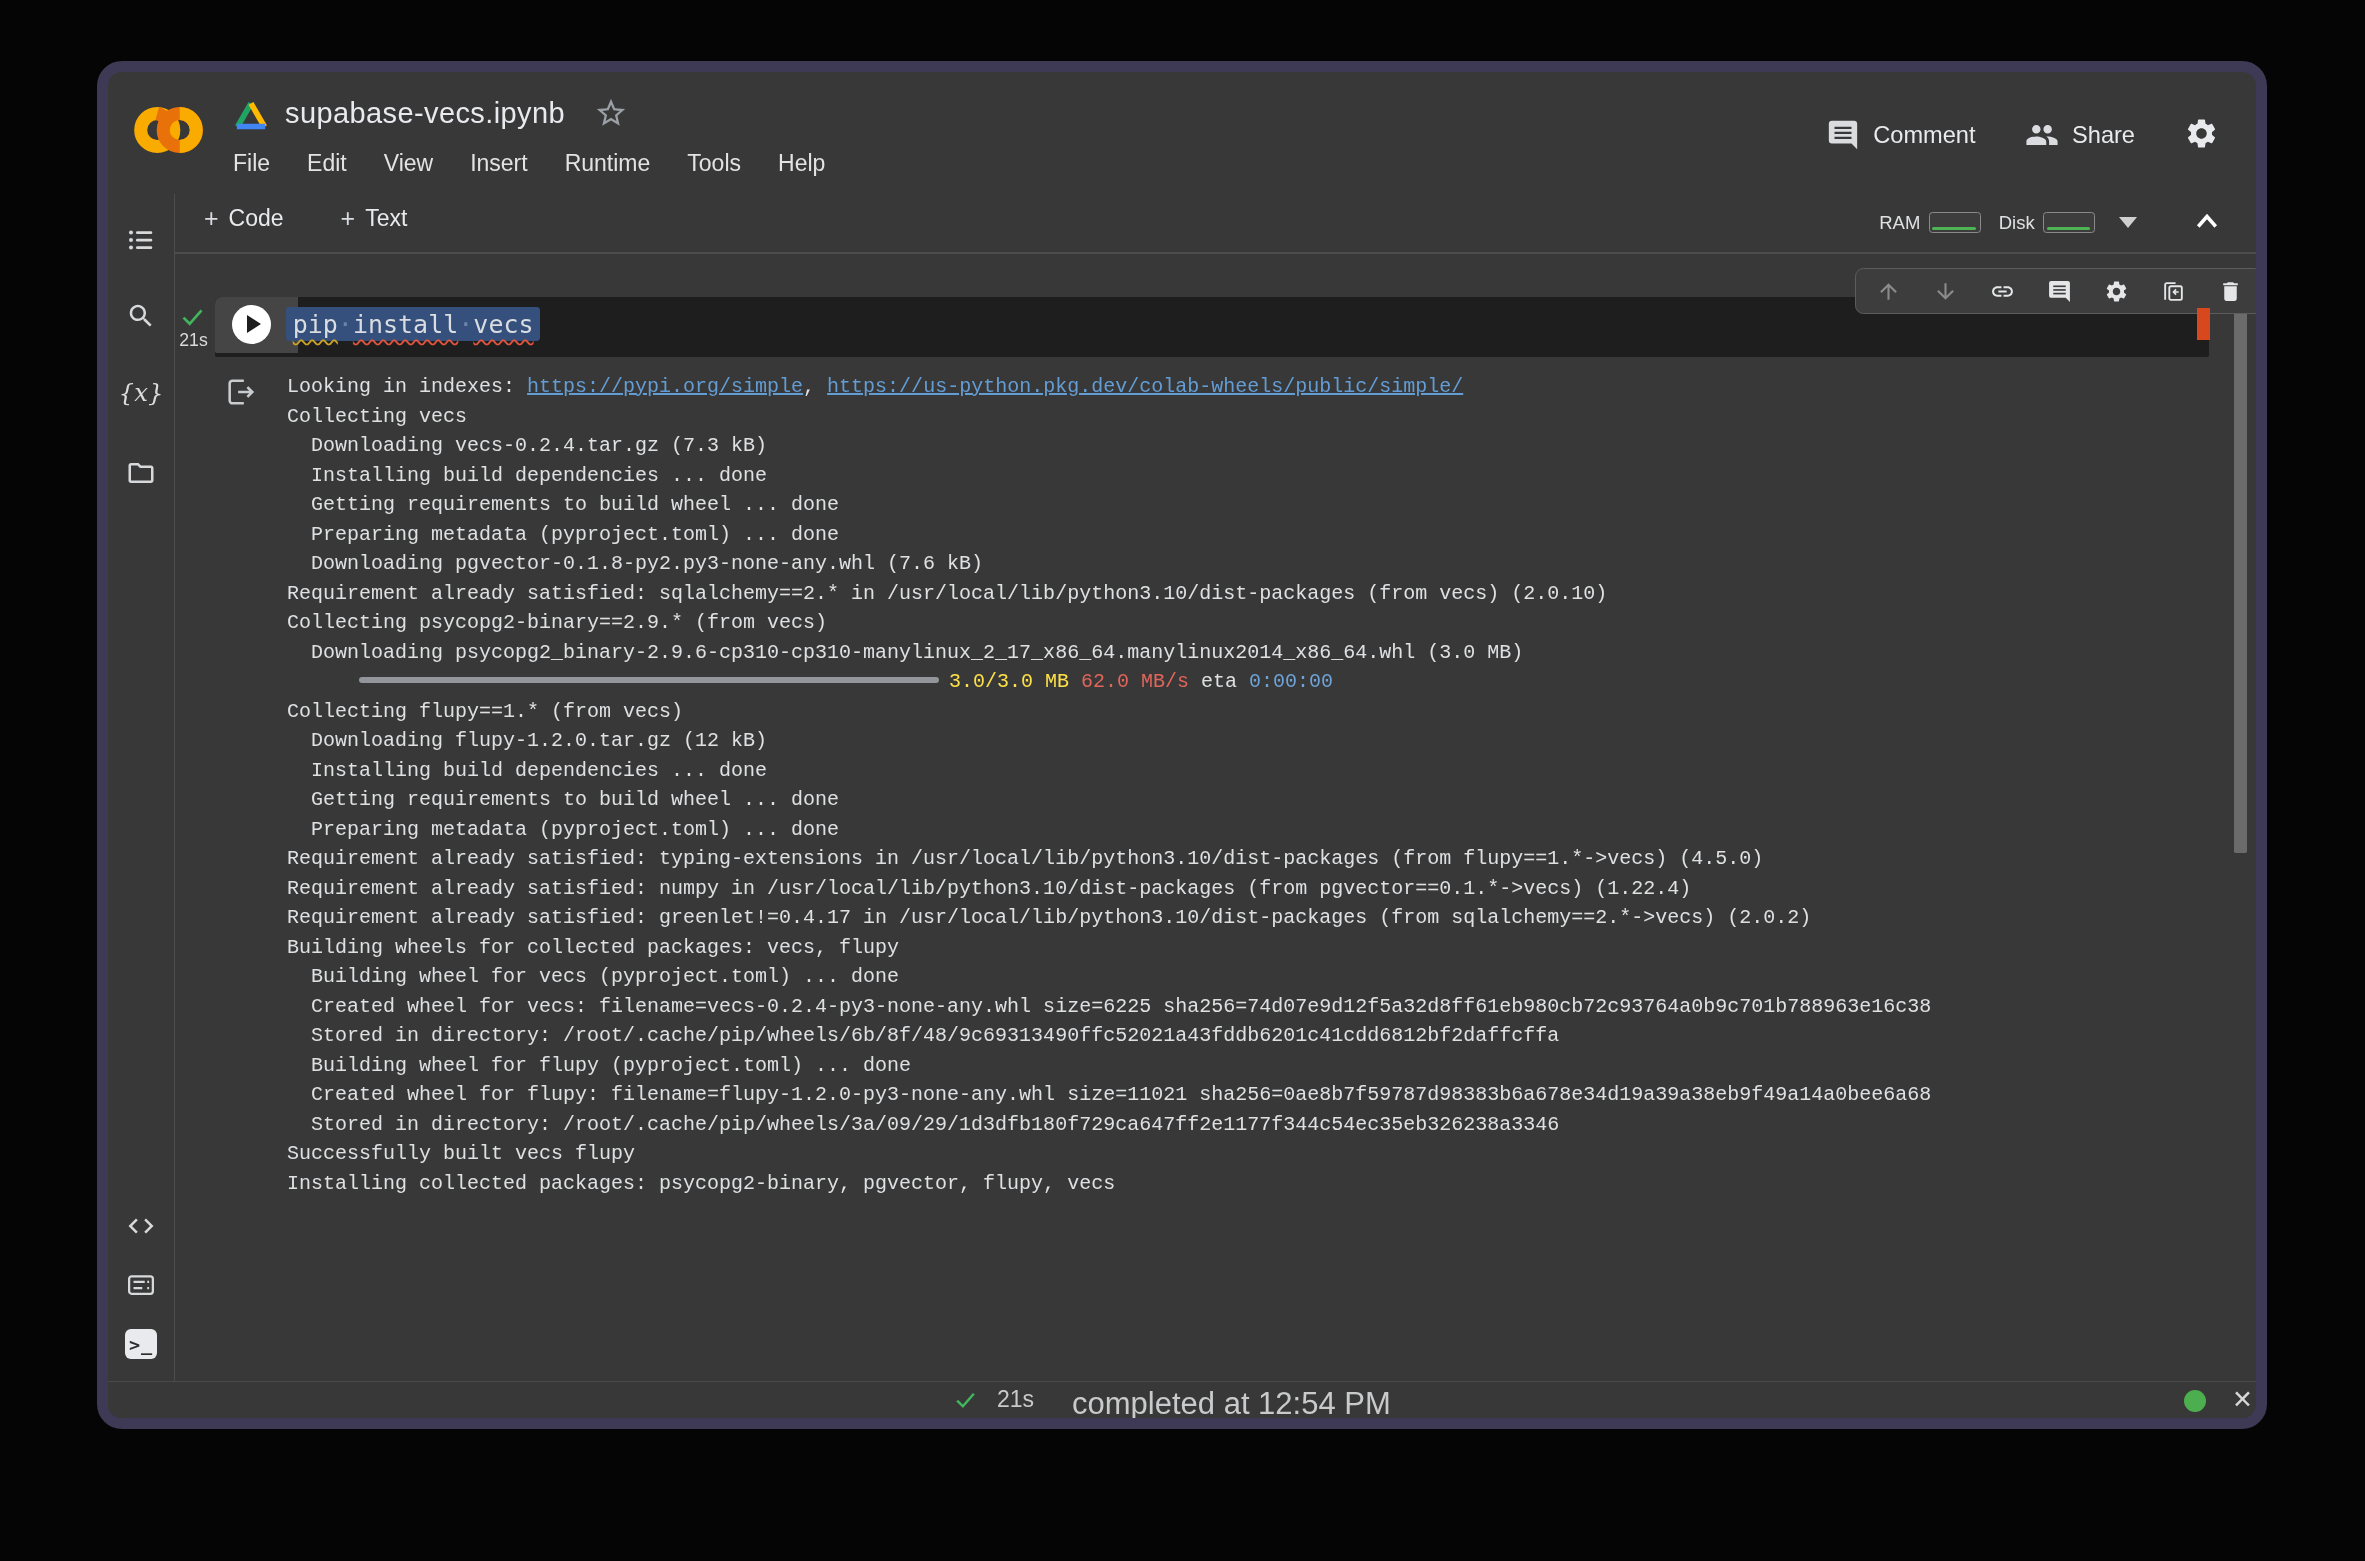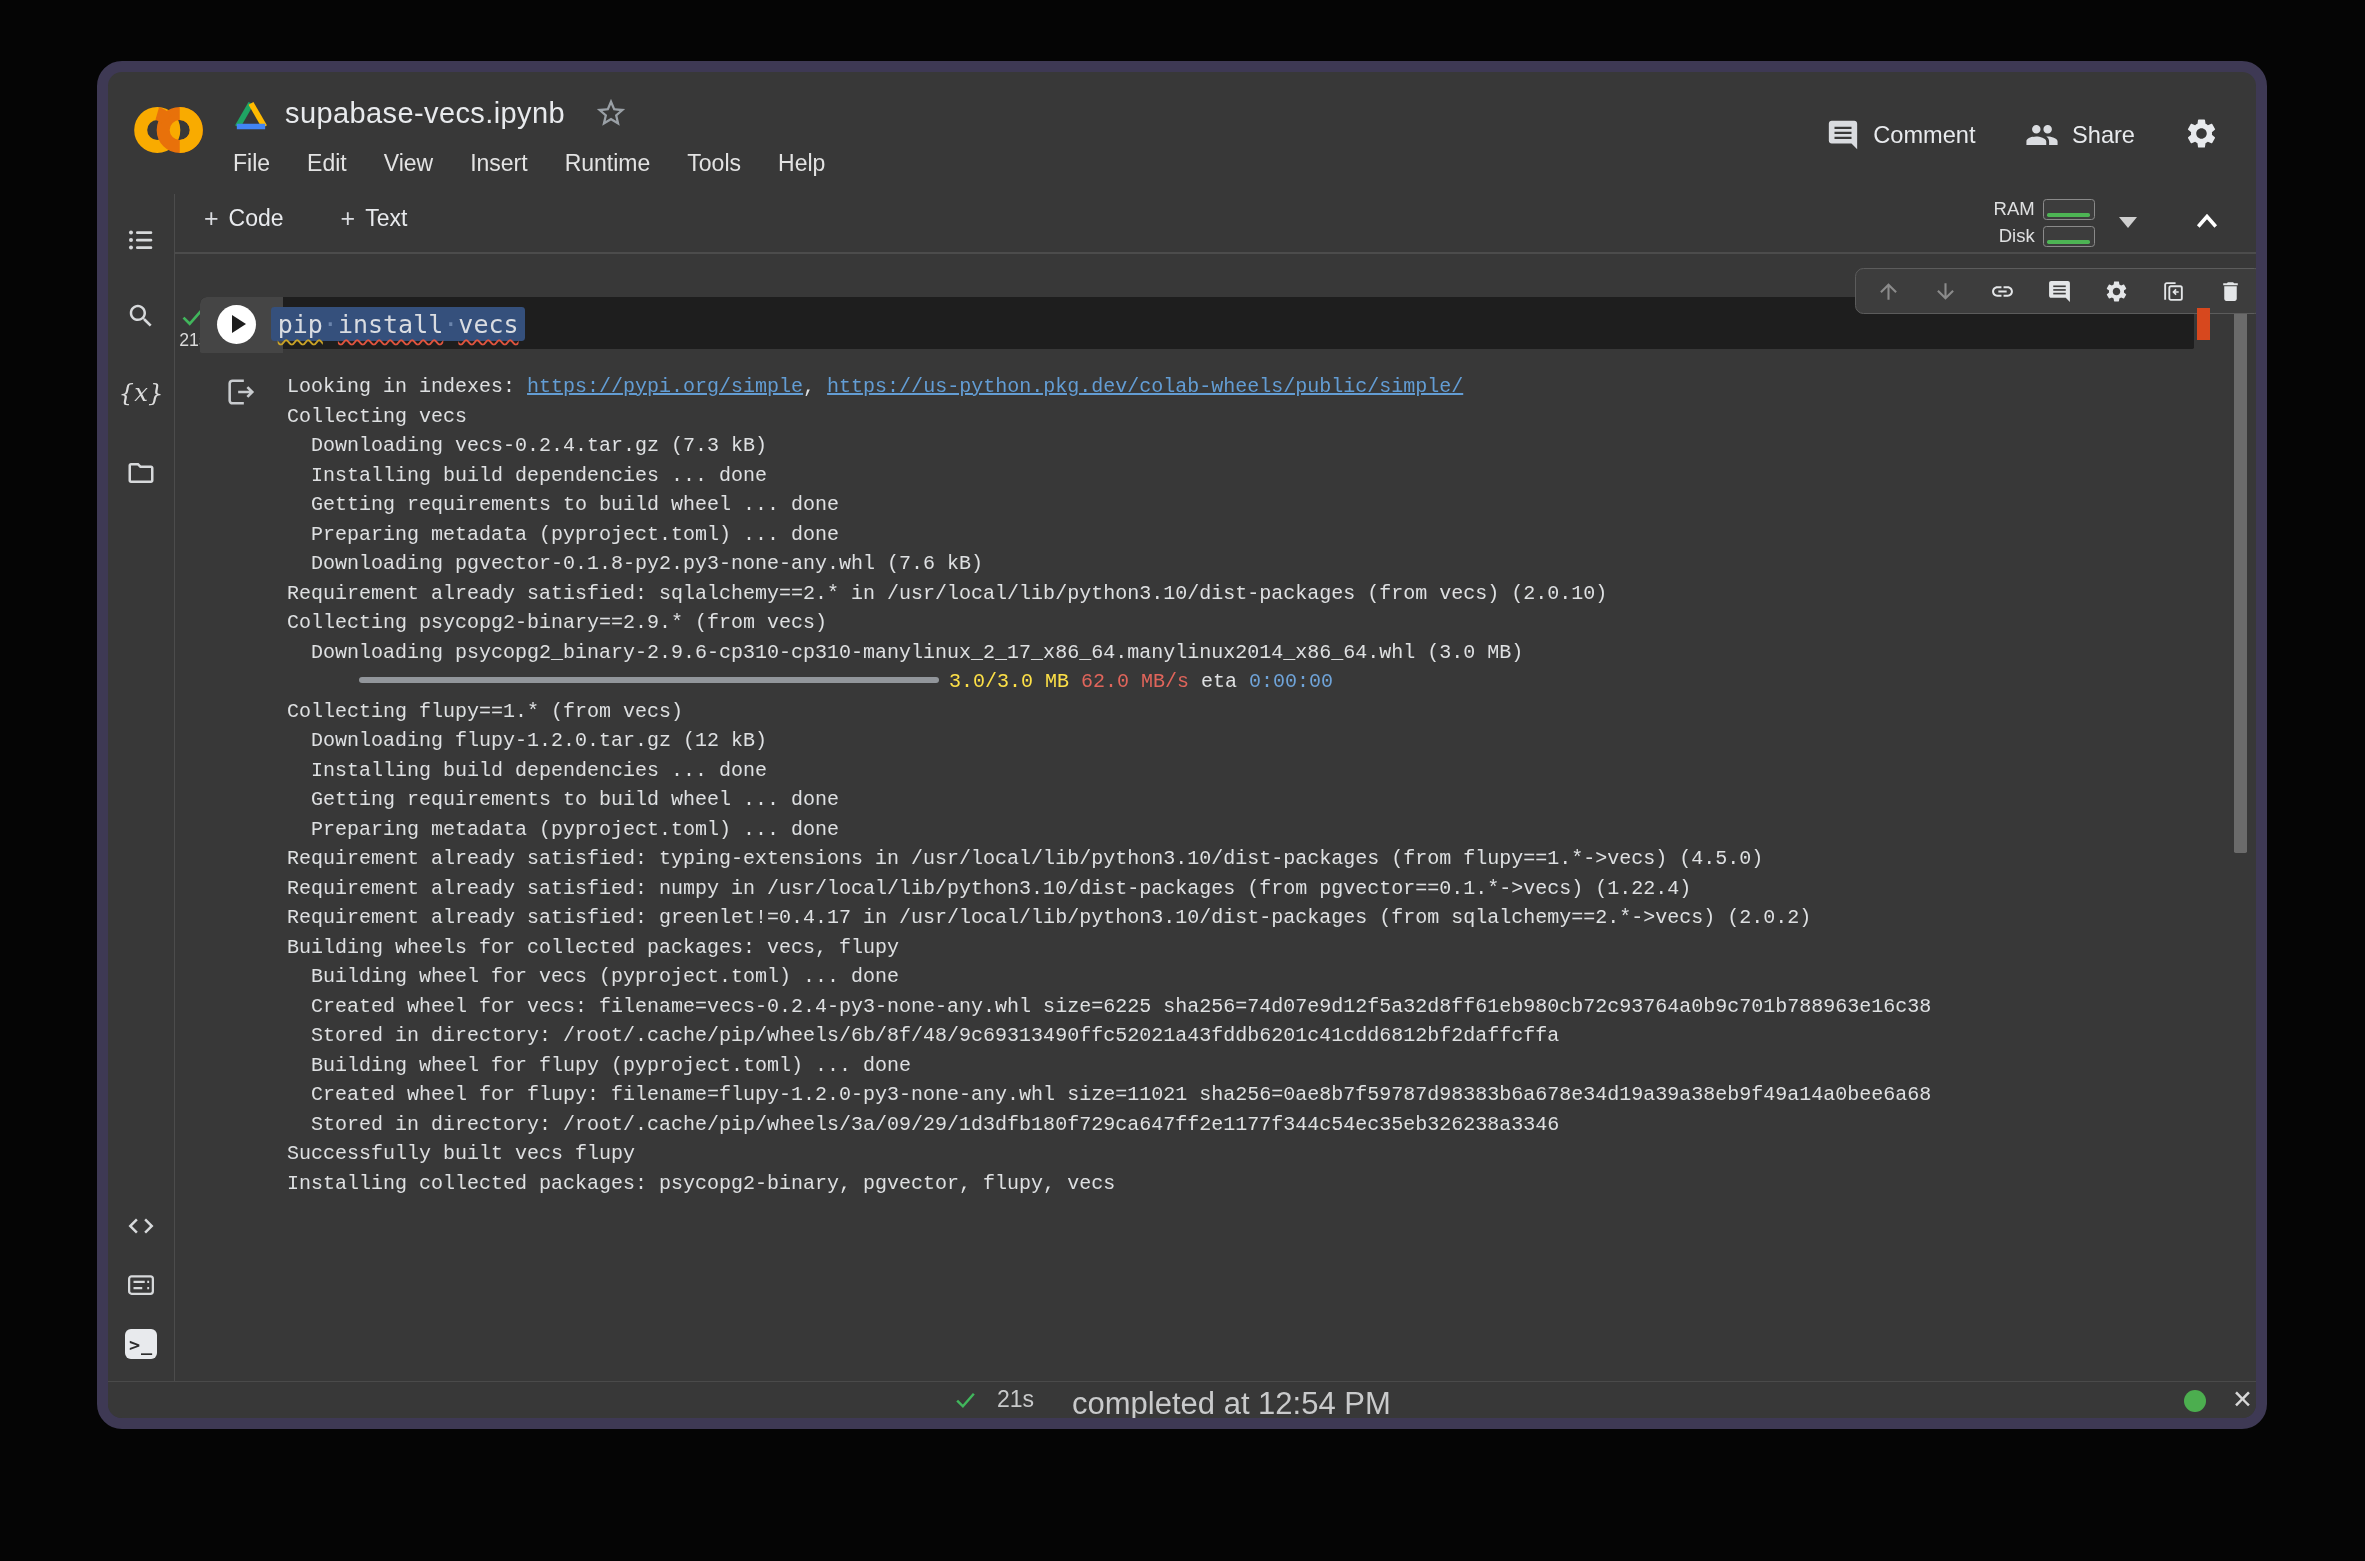--- a/index.html
+++ b/index.html
@@ -29,7 +29,7 @@
   .tb-add .plus{font-size:25px;color:#dadce0;}
   .toolbar-border{position:absolute;left:67px;right:0;top:180px;height:1.7px;background:#4c4c4c;}
   .res-cluster{position:absolute;top:122px;right:34px;height:57px;display:flex;align-items:center;gap:18.5px;}
-  .meters{display:flex;flex-direction:column;gap:5px;}
+  .meters{display:flex;gap:5px;}
   .meter-row{display:flex;align-items:center;gap:8.4px;justify-content:flex-end;}
   .meter-label{font-size:18.5px;color:#dfe0e1;width:49px;text-align:right;}
   .meter-box{width:52px;height:21px;border:1.7px solid #8a8a8a;border-radius:3.4px;position:relative;background:#3d3d3d;}

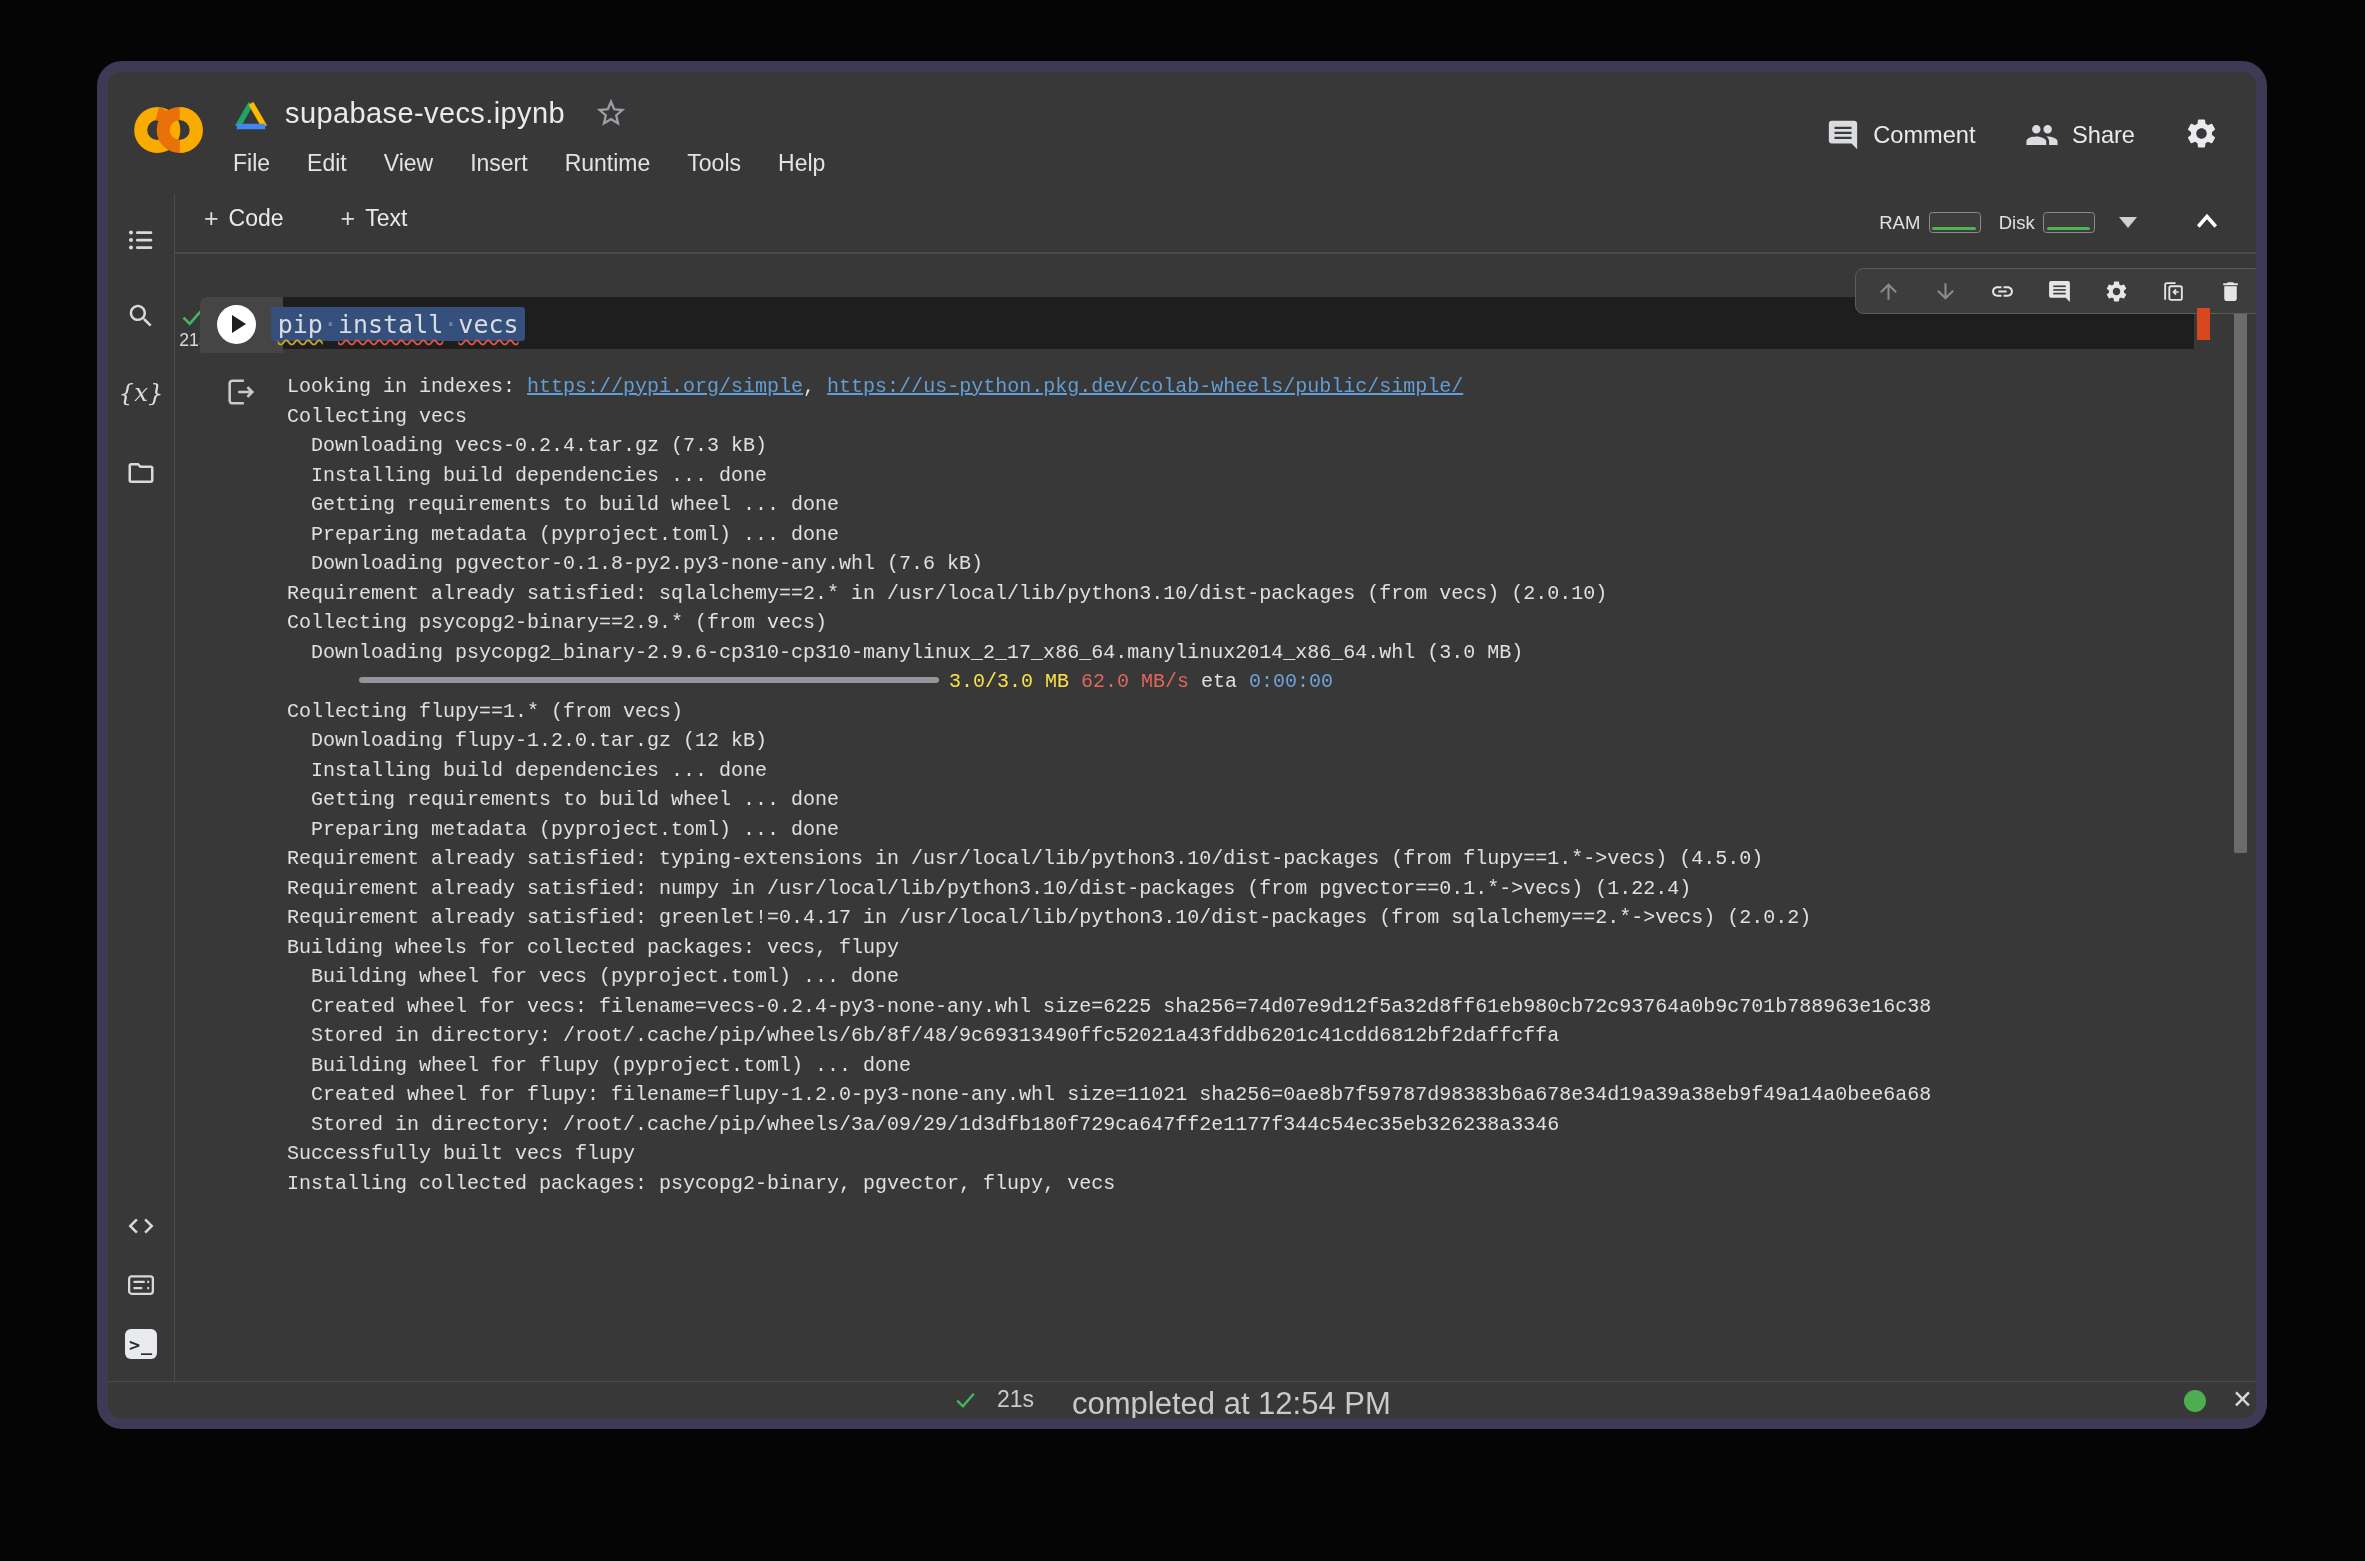--- a/index.html
+++ b/index.html
@@ -50,7 +50,7 @@
   
   .gutter-check{position:absolute;left:71px;top:231px;width:27px;height:27px;}
   .gutter-time{position:absolute;left:62px;top:258px;width:47px;text-align:center;font-size:17.7px;color:#dadada;}
-  .cell{position:absolute;left:92px;top:225px;width:1994px;height:52px;background:#1e1e1e;border-radius:6.7px 1.7px 1.7px 1.7px;}
+  .cell{position:absolute;left:107px;top:225px;width:1994px;height:60px;background:#1e1e1e;border-radius:6.7px 1.7px 1.7px 1.7px;}
   .cell-gutter{position:absolute;left:0;top:0;width:83px;height:56px;background:#454545;border-radius:6.7px 0 0 1.7px;}
   .run-btn{position:absolute;left:17px;top:8.4px;width:39px;height:39px;background:#fff;border-radius:50%;}
   .run-btn::after{content:"";position:absolute;left:15px;top:10px;width:0;height:0;

